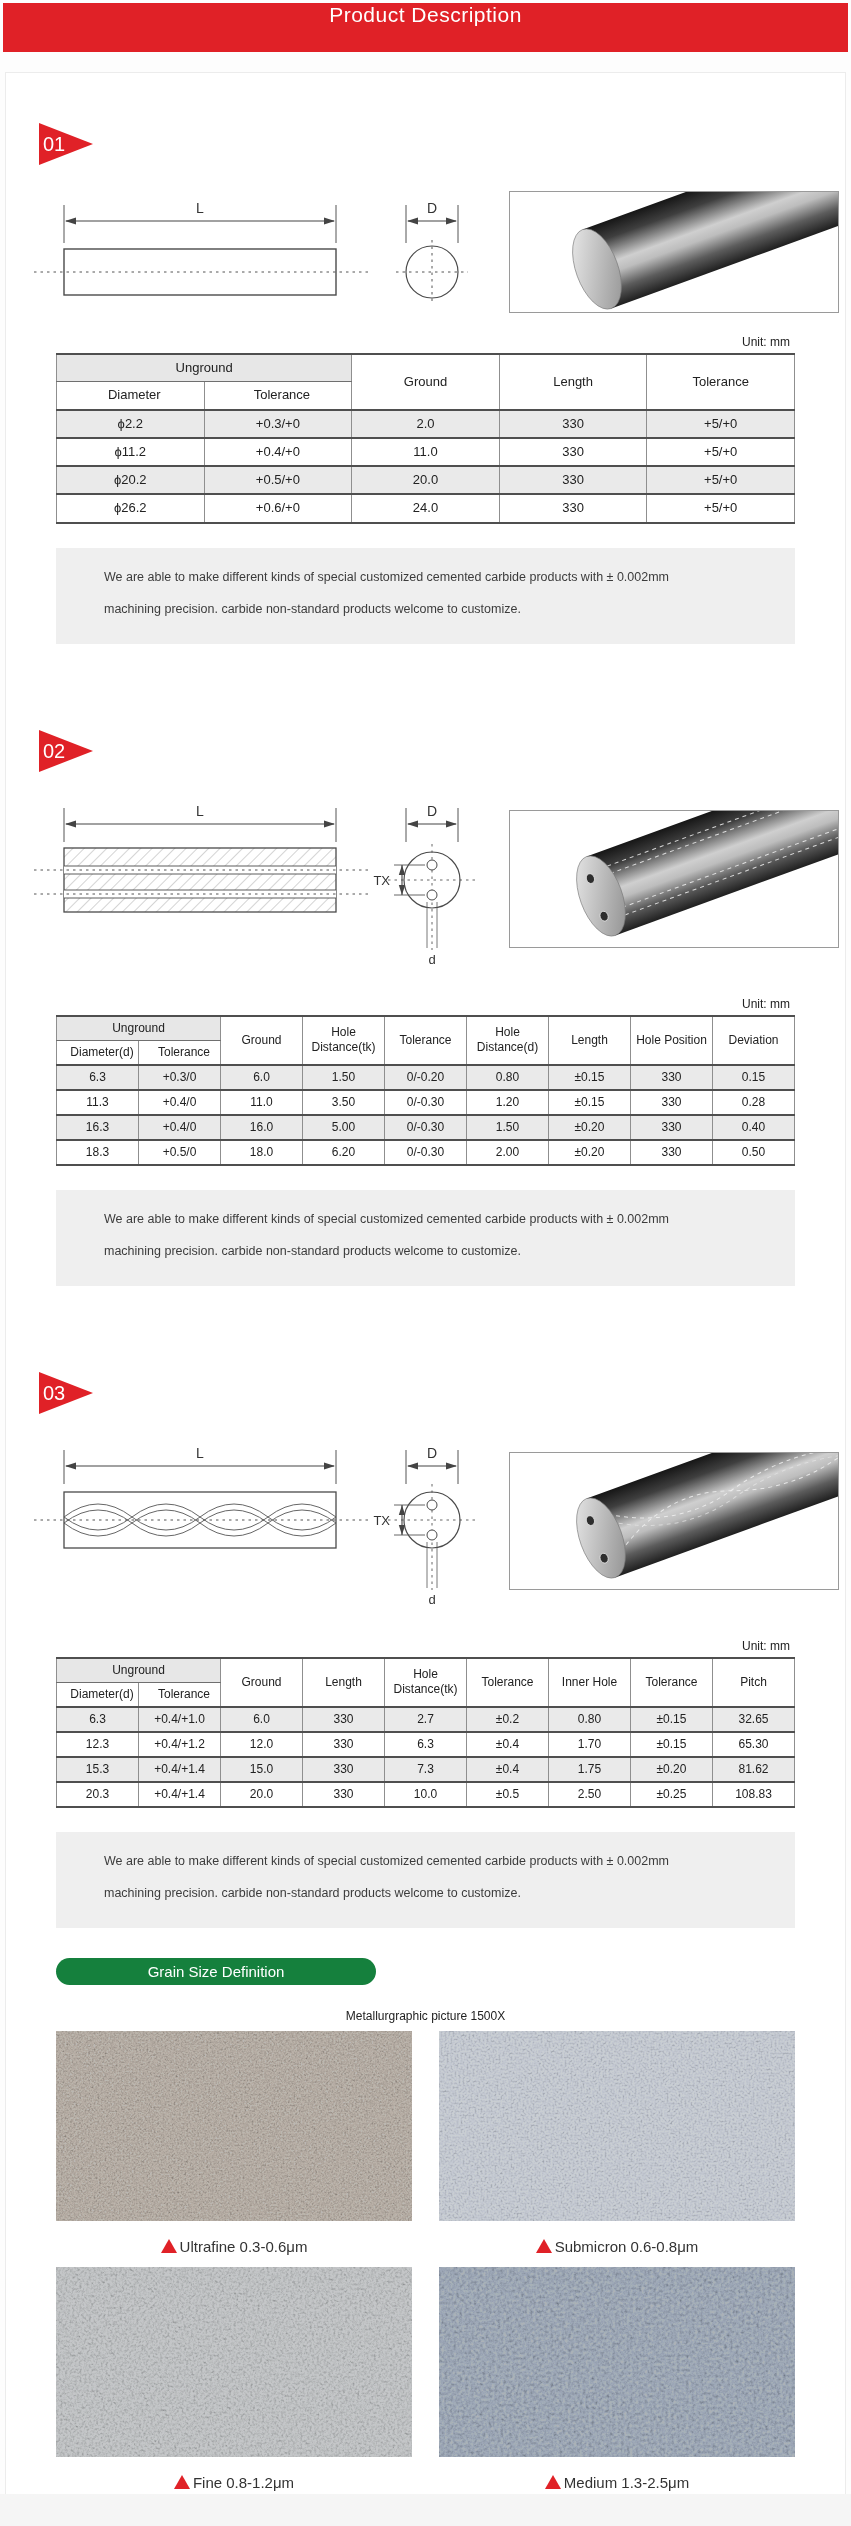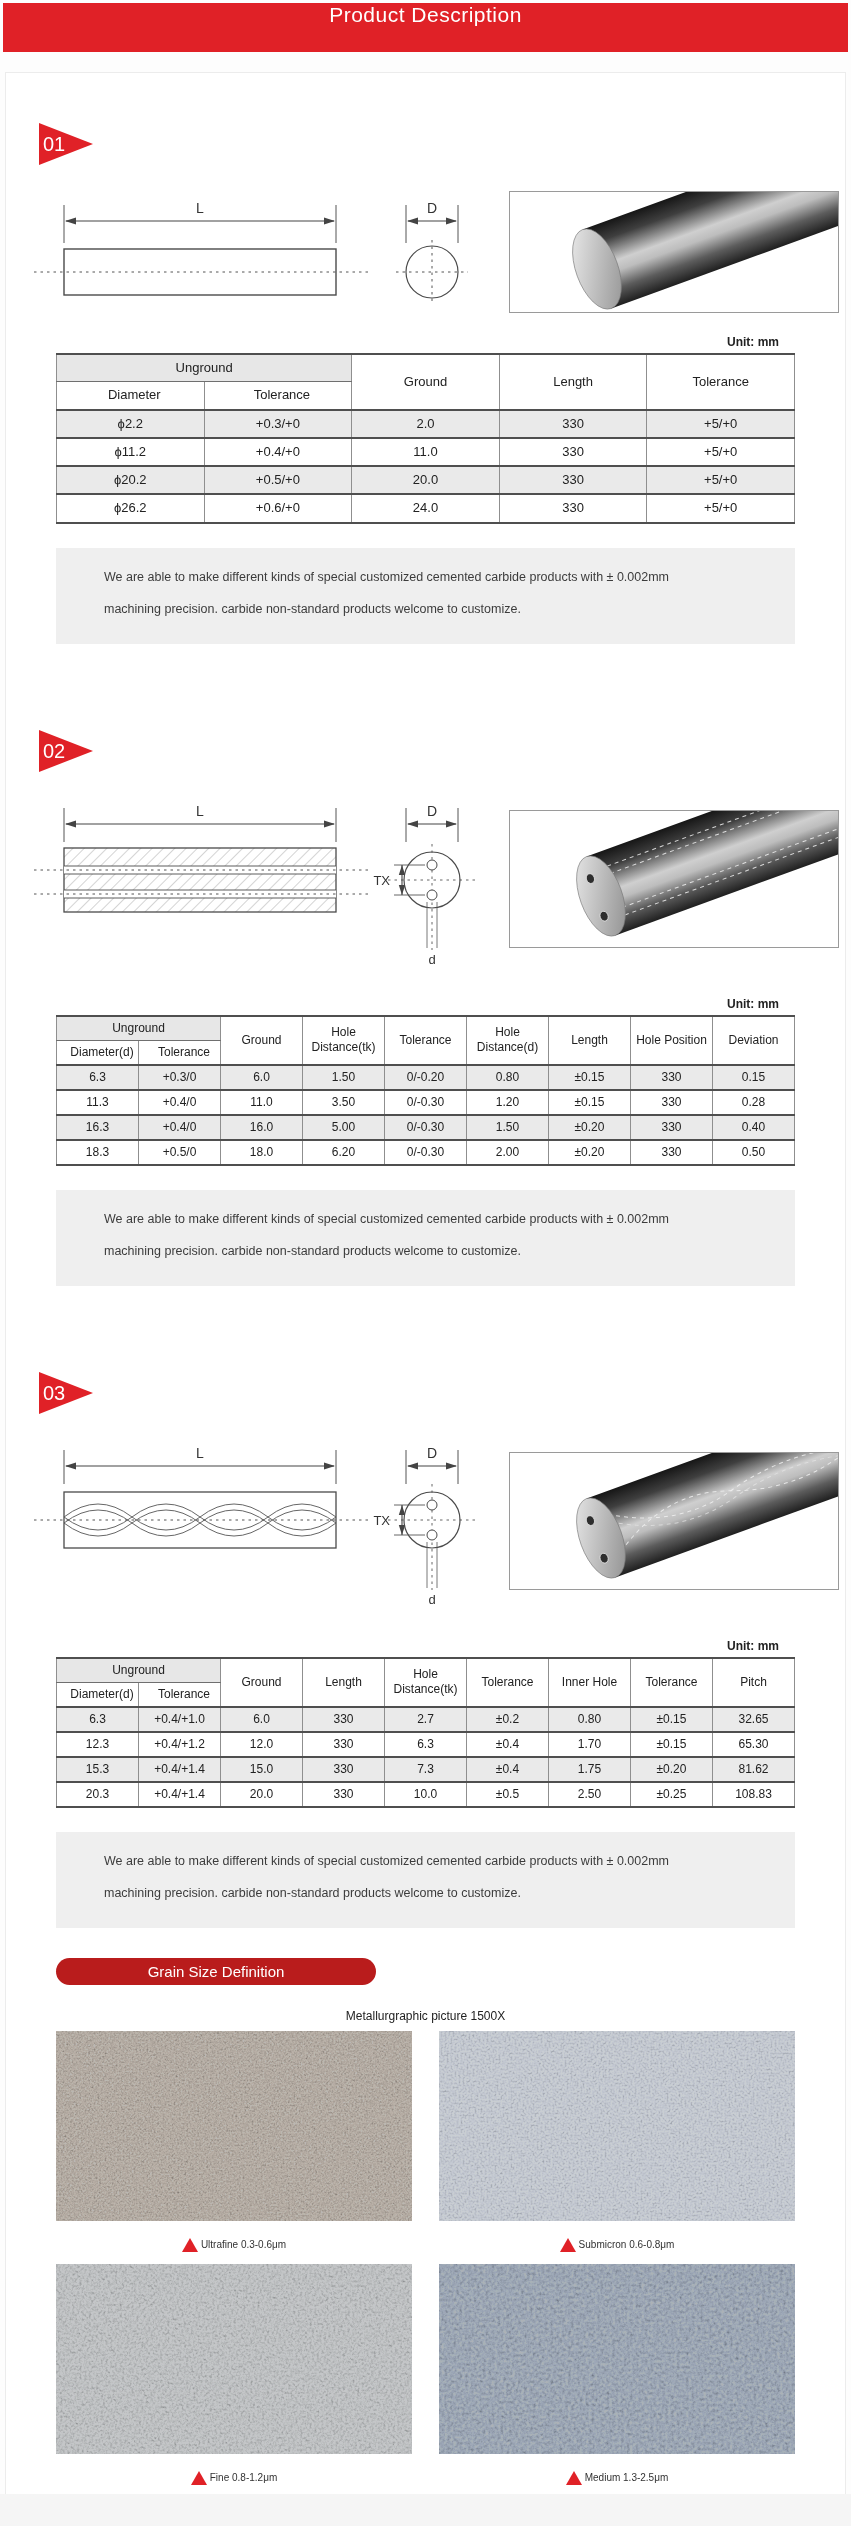--- a/index.html
+++ b/index.html
@@ -25,7 +25,7 @@
 
   .photo-frame { display:block; }
 
-  .unit { text-align:right; font-size:12px; color:#222; margin:14px 16px 4px;font-weight:bold; }
+  .unit { text-align:right; font-size:12px; color:#222; margin:14px 5px 4px; }
 
   table.spec { width:100%; border-collapse:collapse; table-layout:fixed; color:#222;border-radius:25px; }
   .spec th, .spec td { border:1px solid #8f8f8f; border-top:2px solid #4f4f4f;

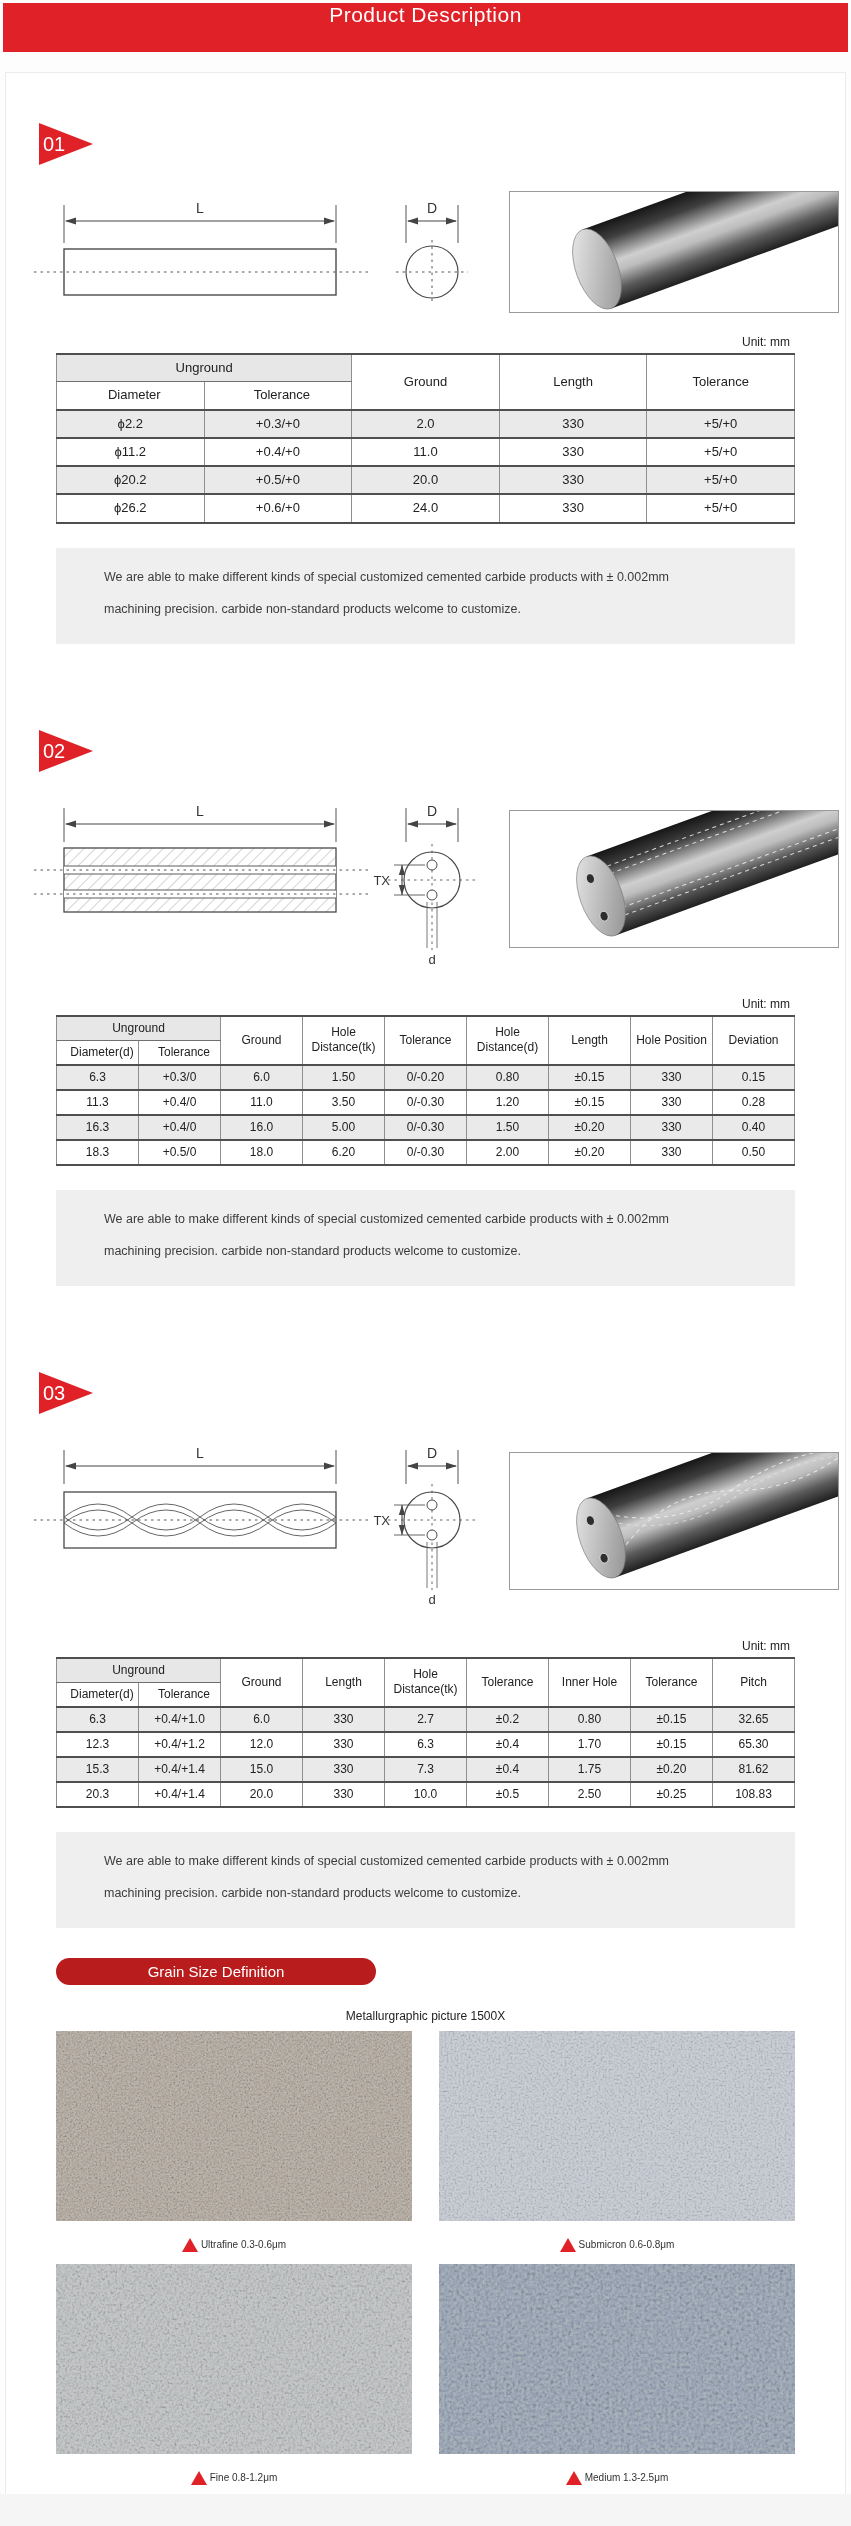--- a/index.html
+++ b/index.html
@@ -41,7 +41,7 @@
   .note p { margin:8px 0 18px; }
 
   .grain { padding-top:30px; }
-  .banner { width:320px; height:27px; margin:0 0 0 50px; background:#b91c1c;
+  .banner { width:320px; height:27px; margin:0 0 0 50px; background:#15803d;
     border-radius:13.5px; color:#fff; font-size:15px;
     display:flex; align-items:center; justify-content:center; }
   .metal-note { text-align:center; font-size:12px; color:#222; margin:24px 0 8px; }

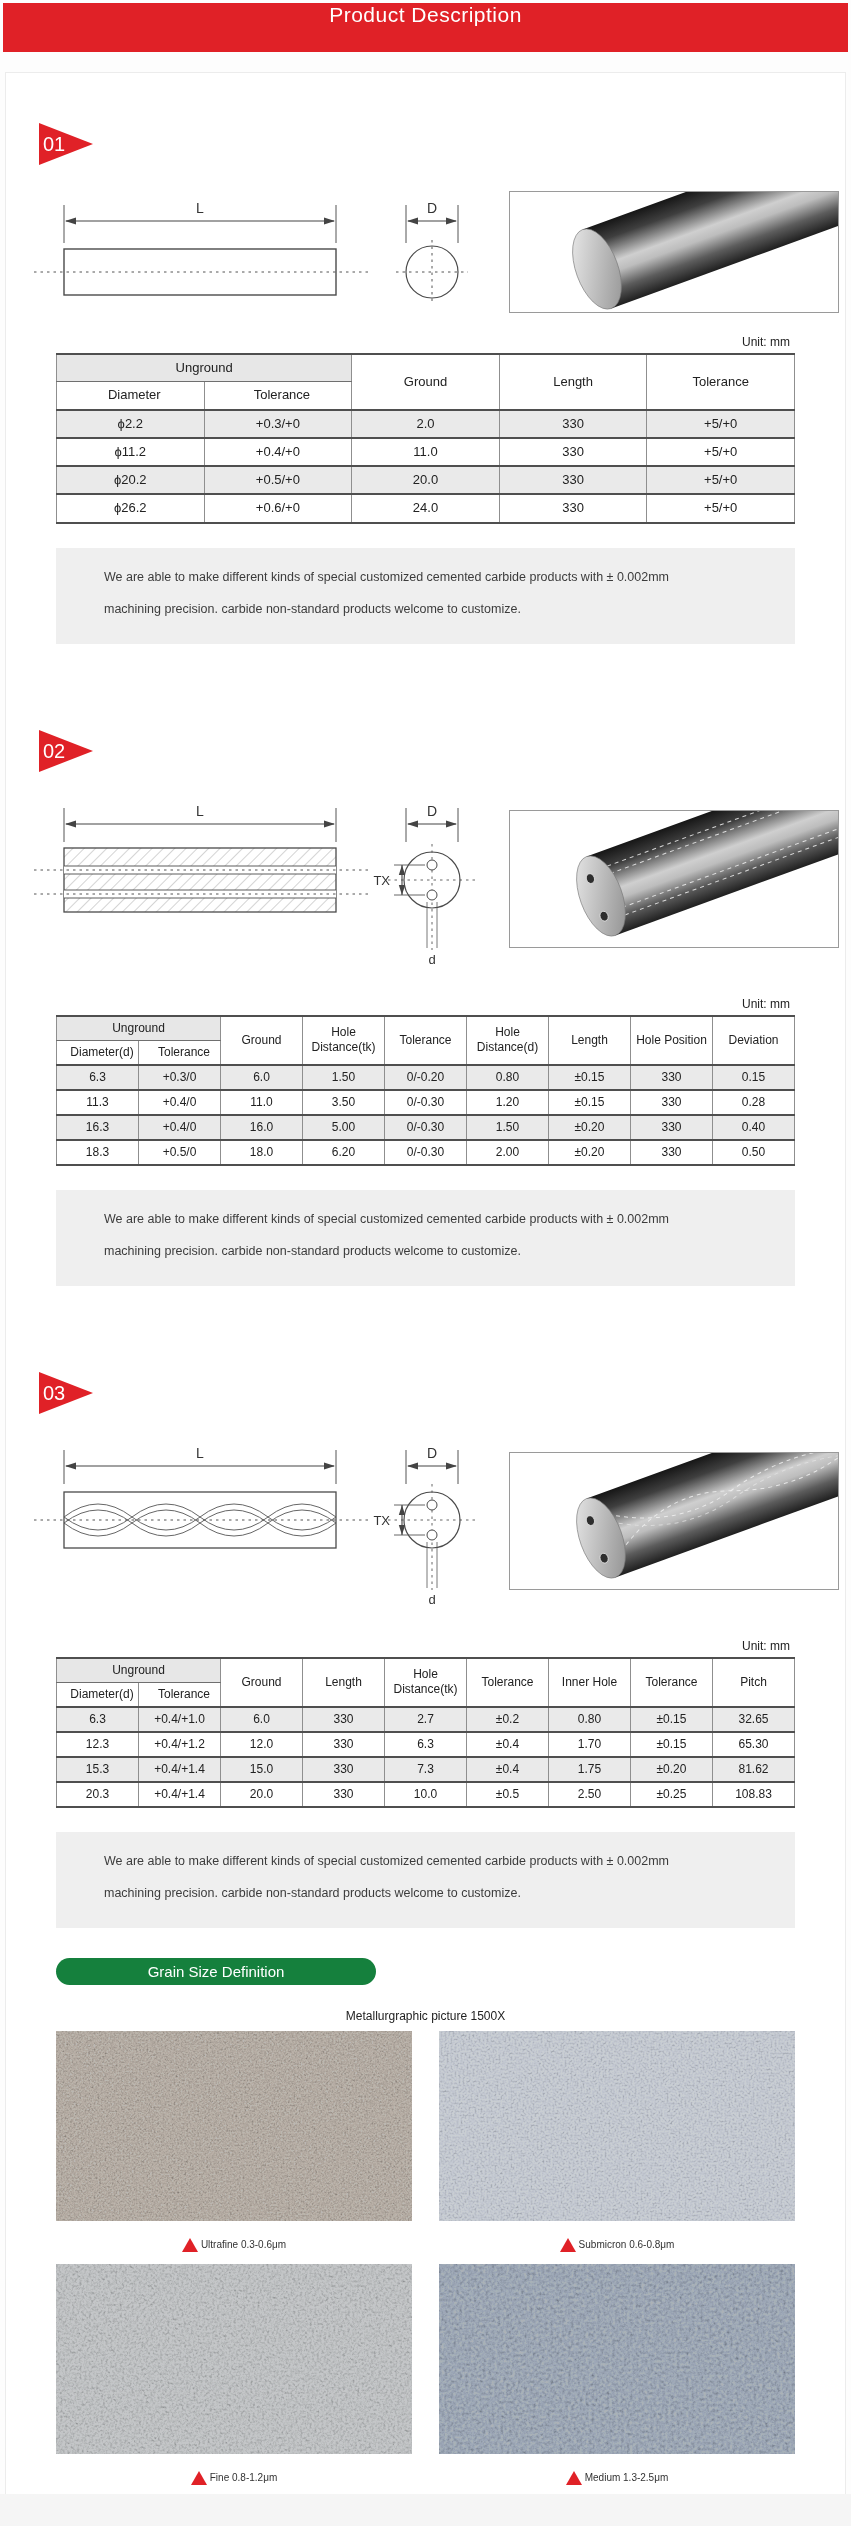--- a/index.html
+++ b/index.html
@@ -48,7 +48,7 @@
   .grain-grid { display:flex; flex-wrap:wrap; justify-content:space-between; }
   .grain-fig { width:356px; margin:0; }
   .grain-cap { display:flex; align-items:center; justify-content:center;
-    padding:13px 0 12px; font-size:10px; color:#333; }
+    padding:13px 0 12px; font-size:15px; color:#333; }
   .tri-icon { width:0; height:0; border-left:8px solid transparent;
     border-right:8px solid transparent; border-bottom:14px solid #e02127;
     display:inline-block; margin-right:3px; }

